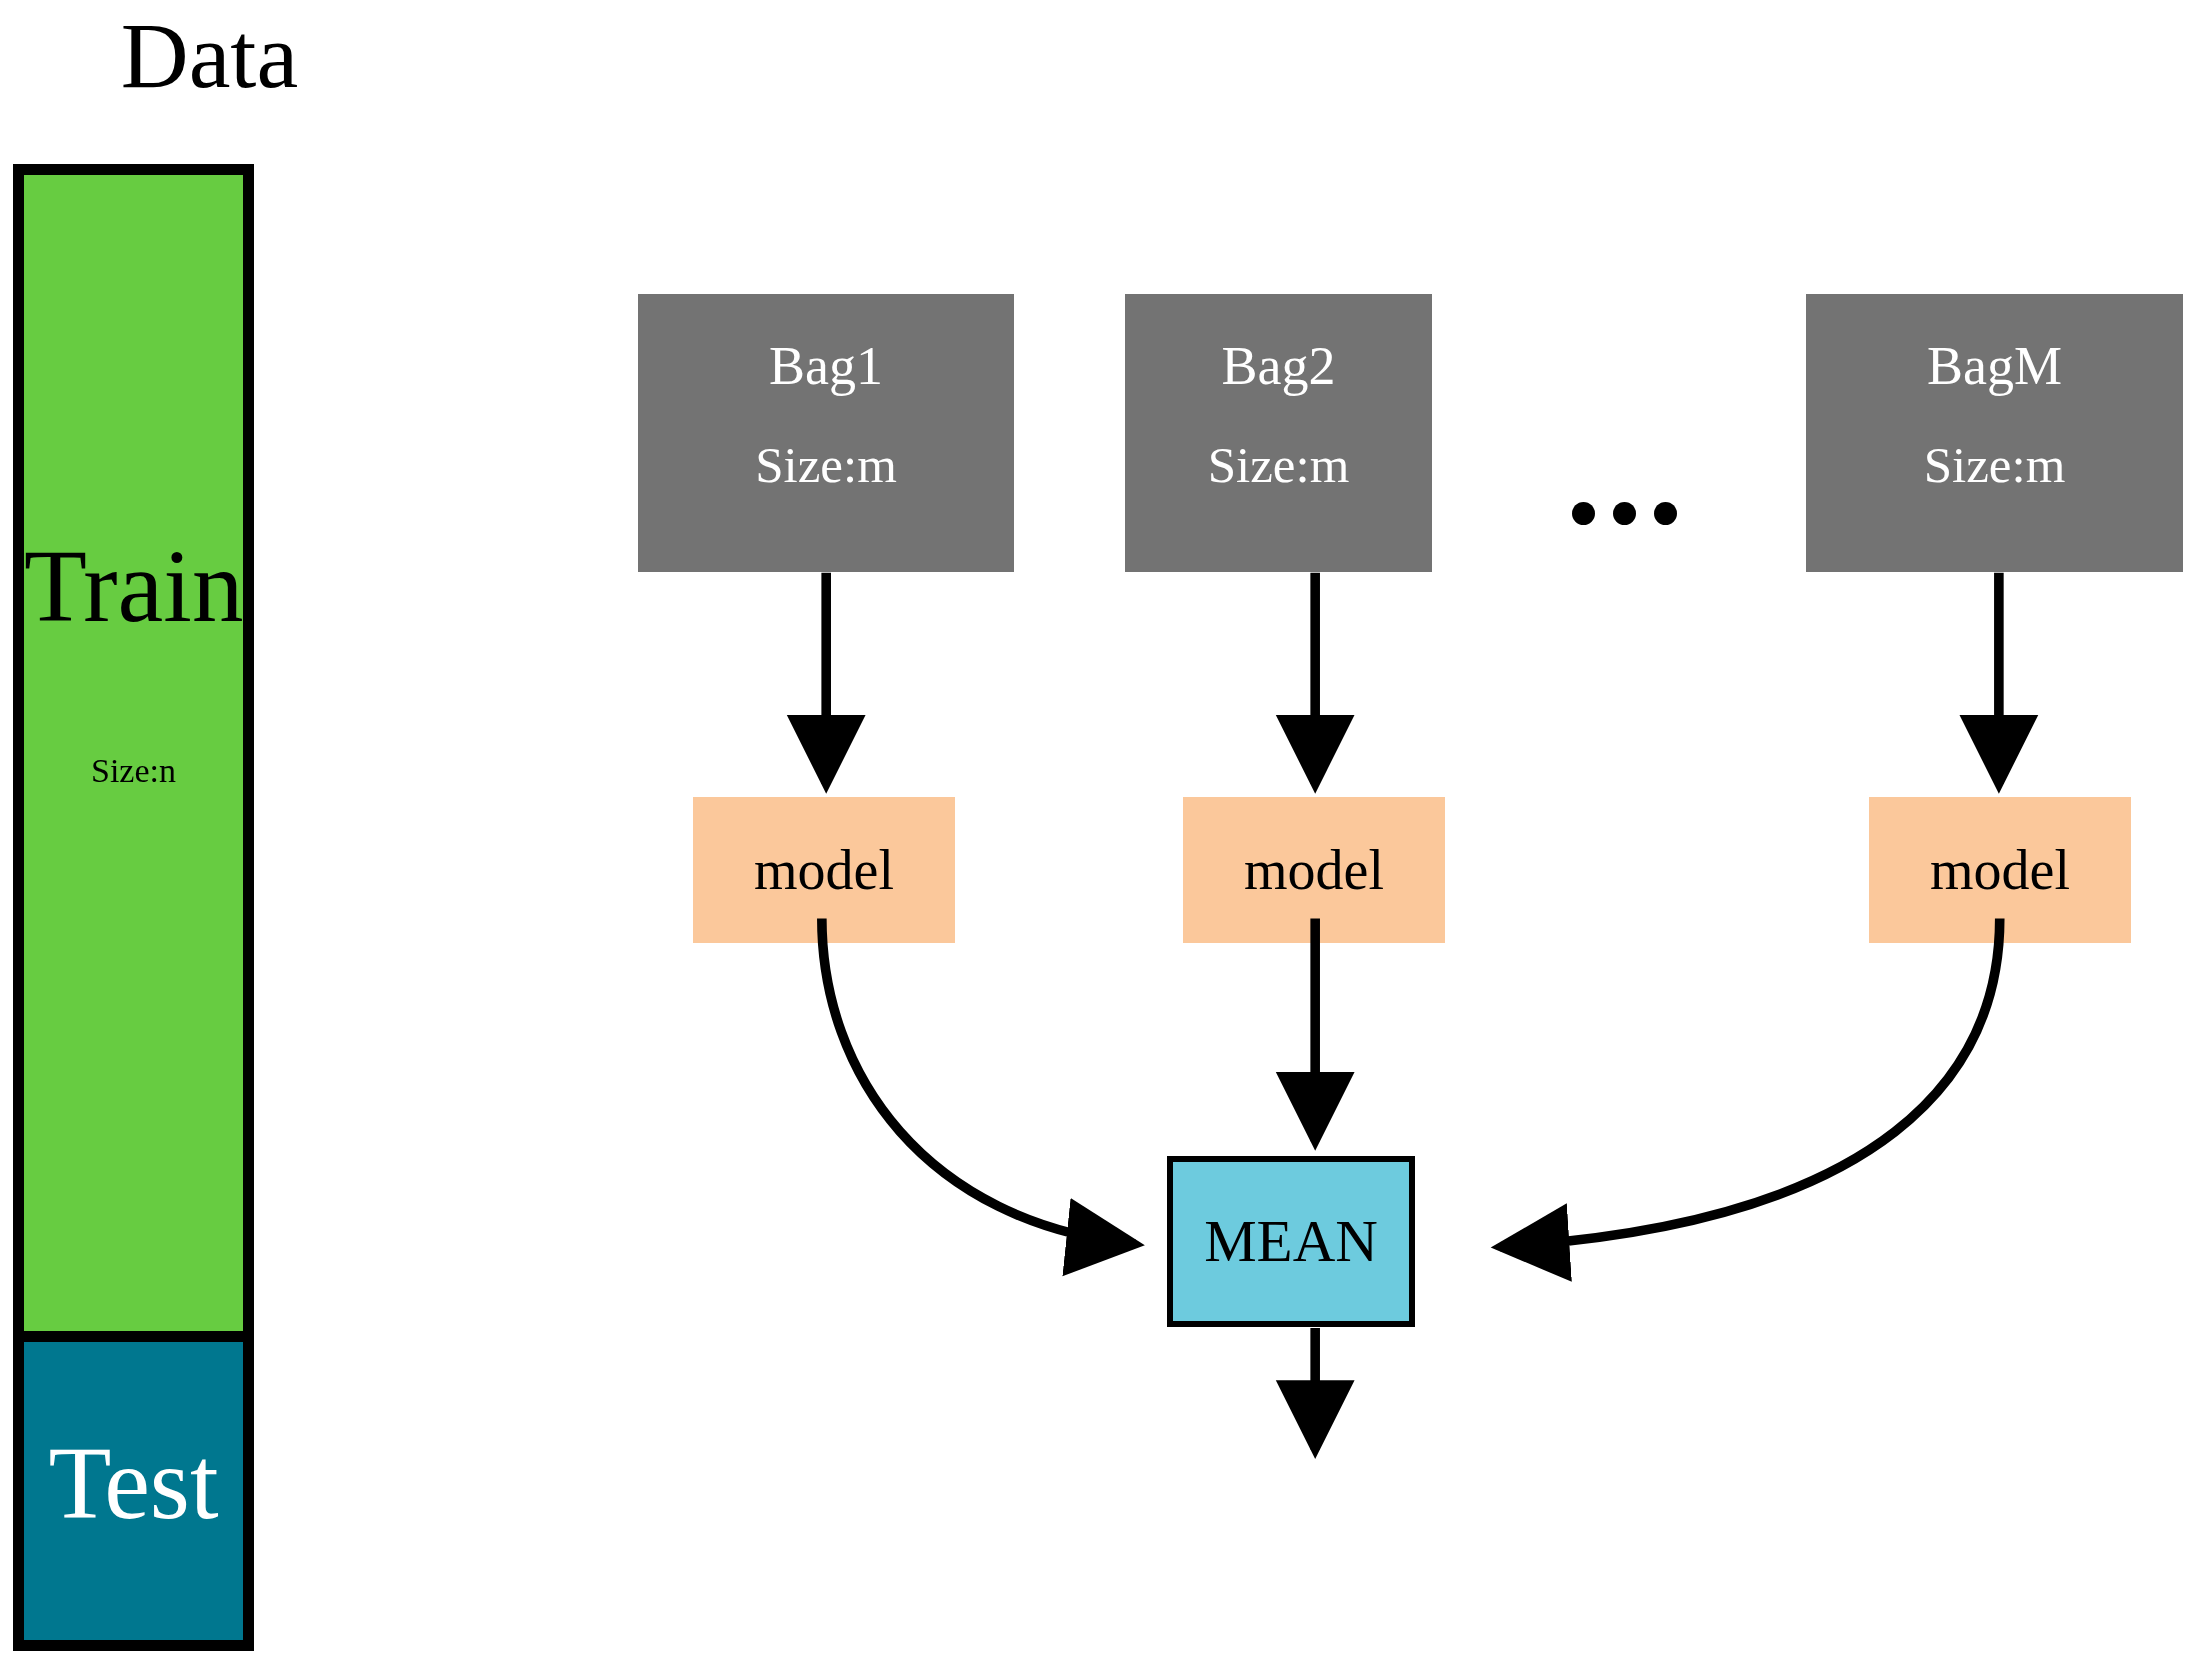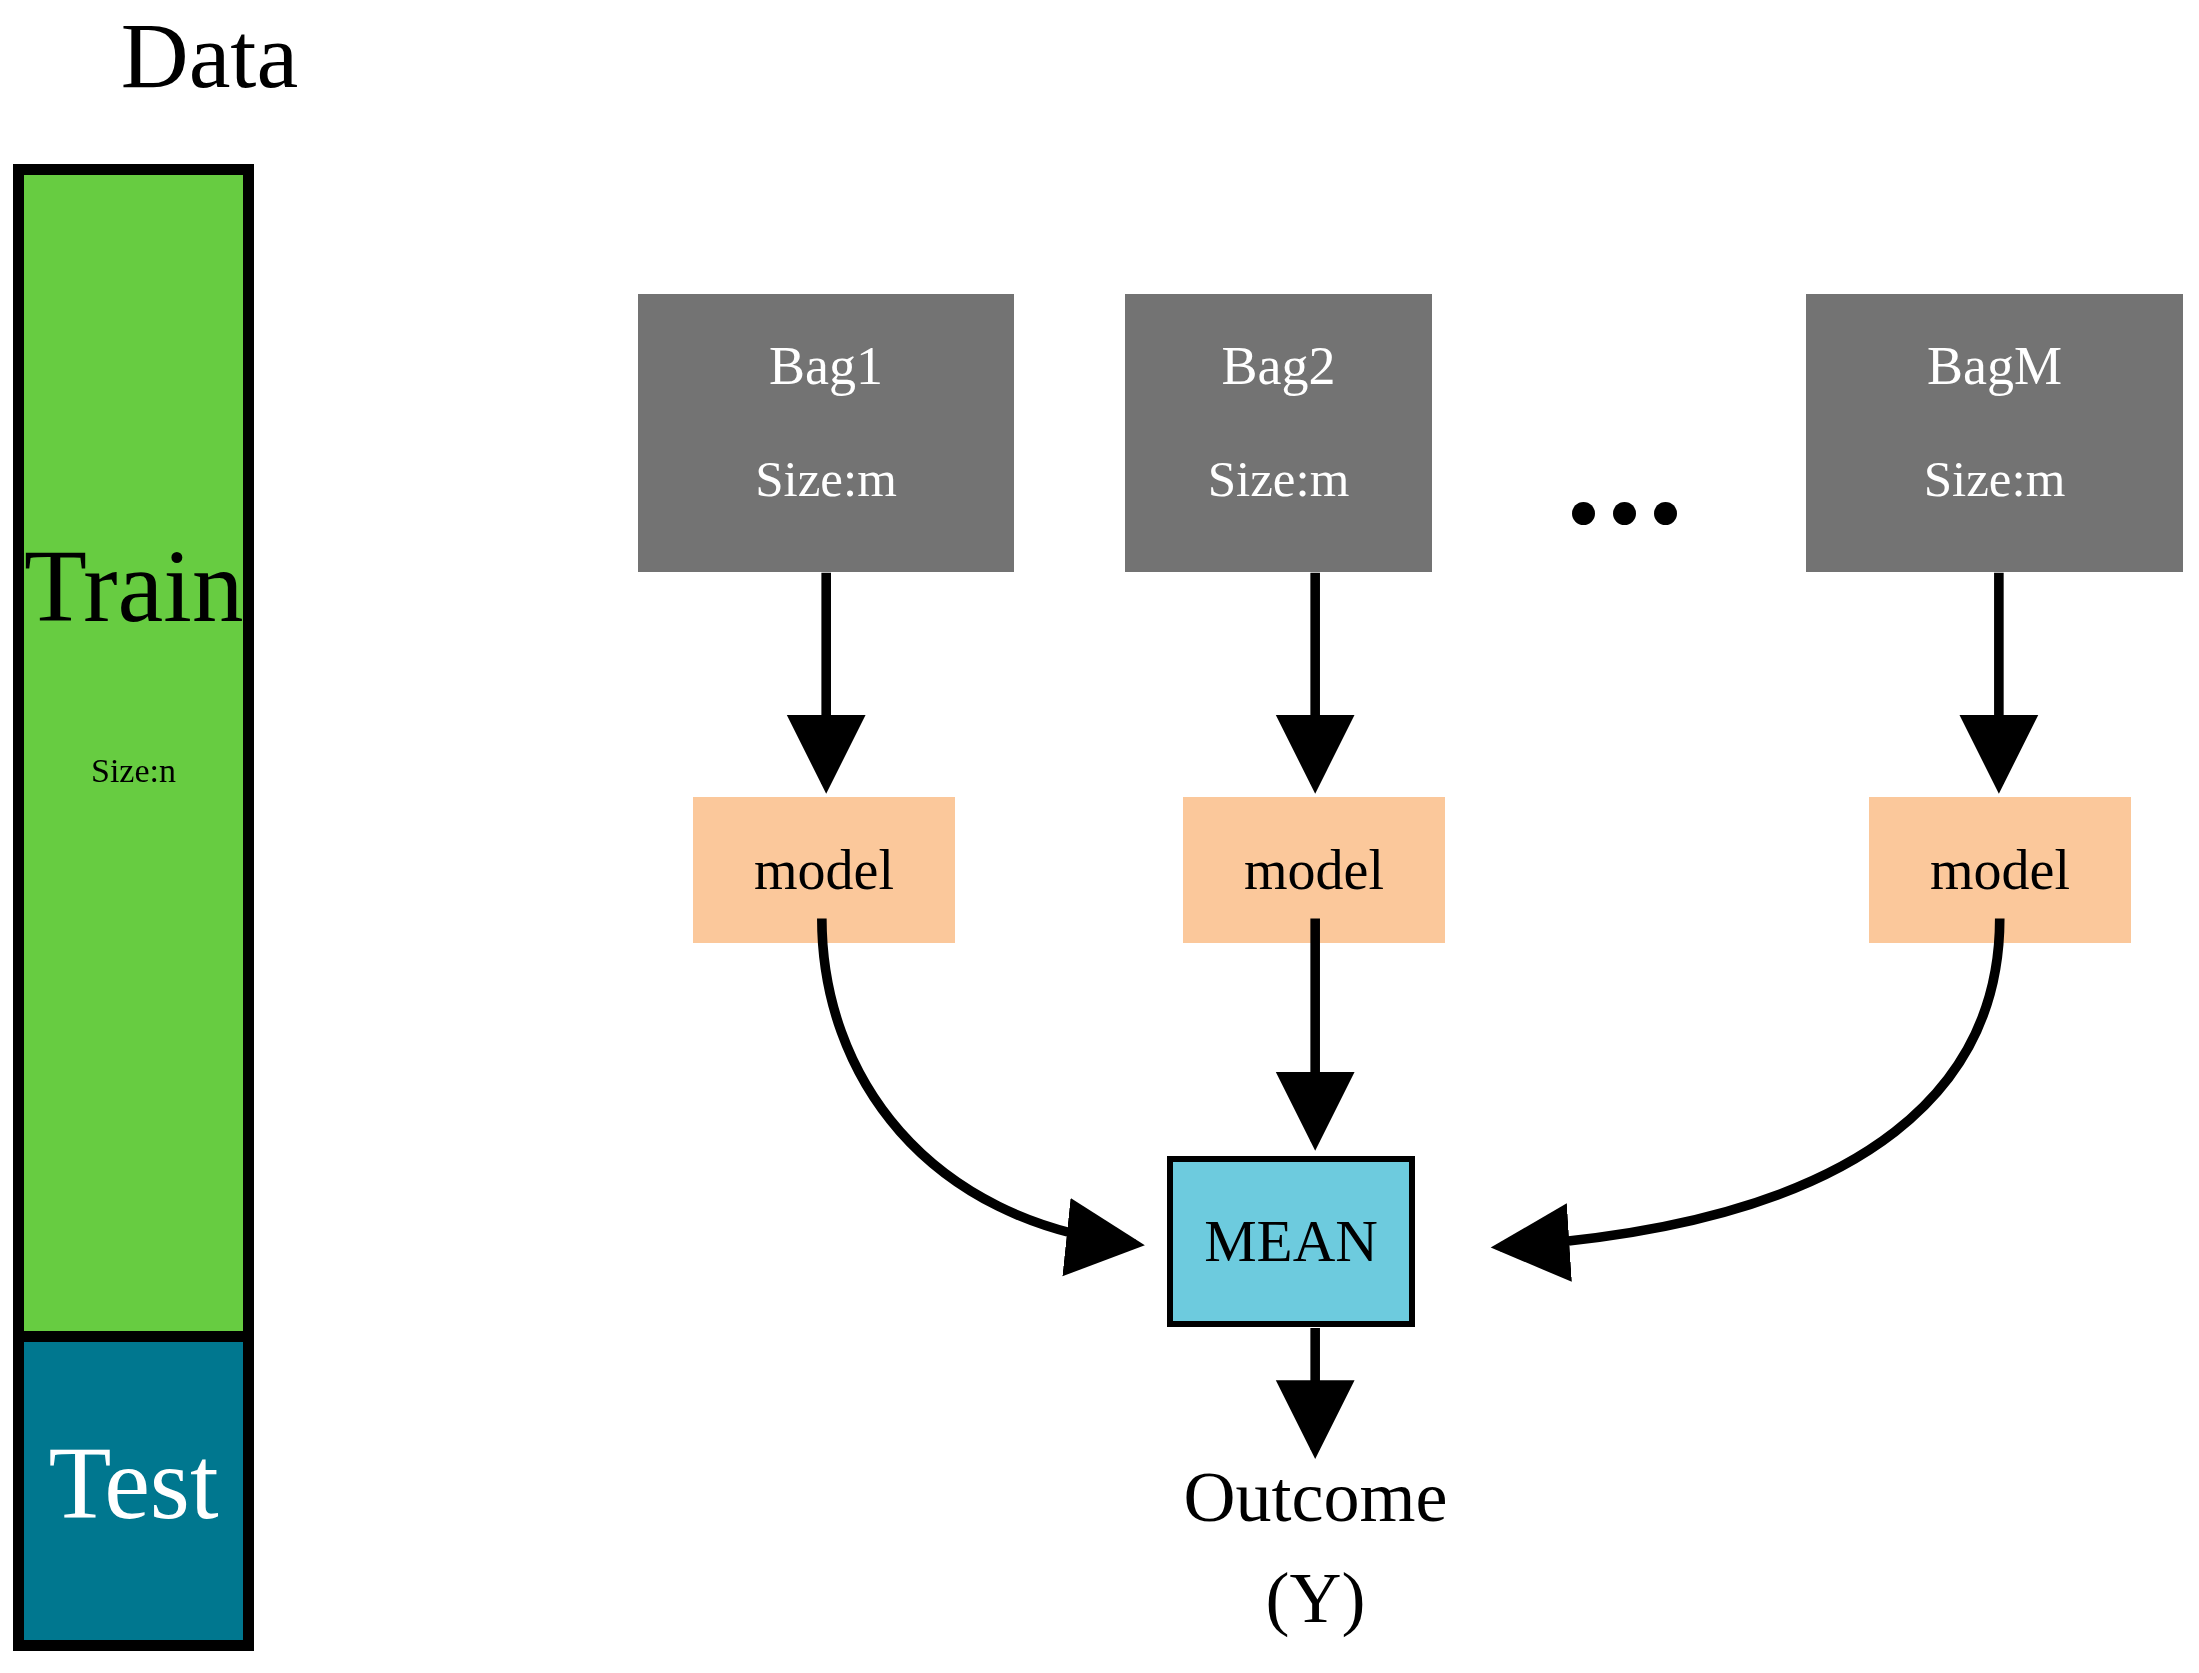--- a/index.html
+++ b/index.html
@@ -57,7 +57,7 @@
     color:#ffffff; white-space:nowrap;
   }
   .bag-size{
-    margin-top:59px; font-size:51px; line-height:52px;
+    margin-top:45px; font-size:51px; line-height:52px;
     color:#ffffff; white-space:nowrap;
   }
 

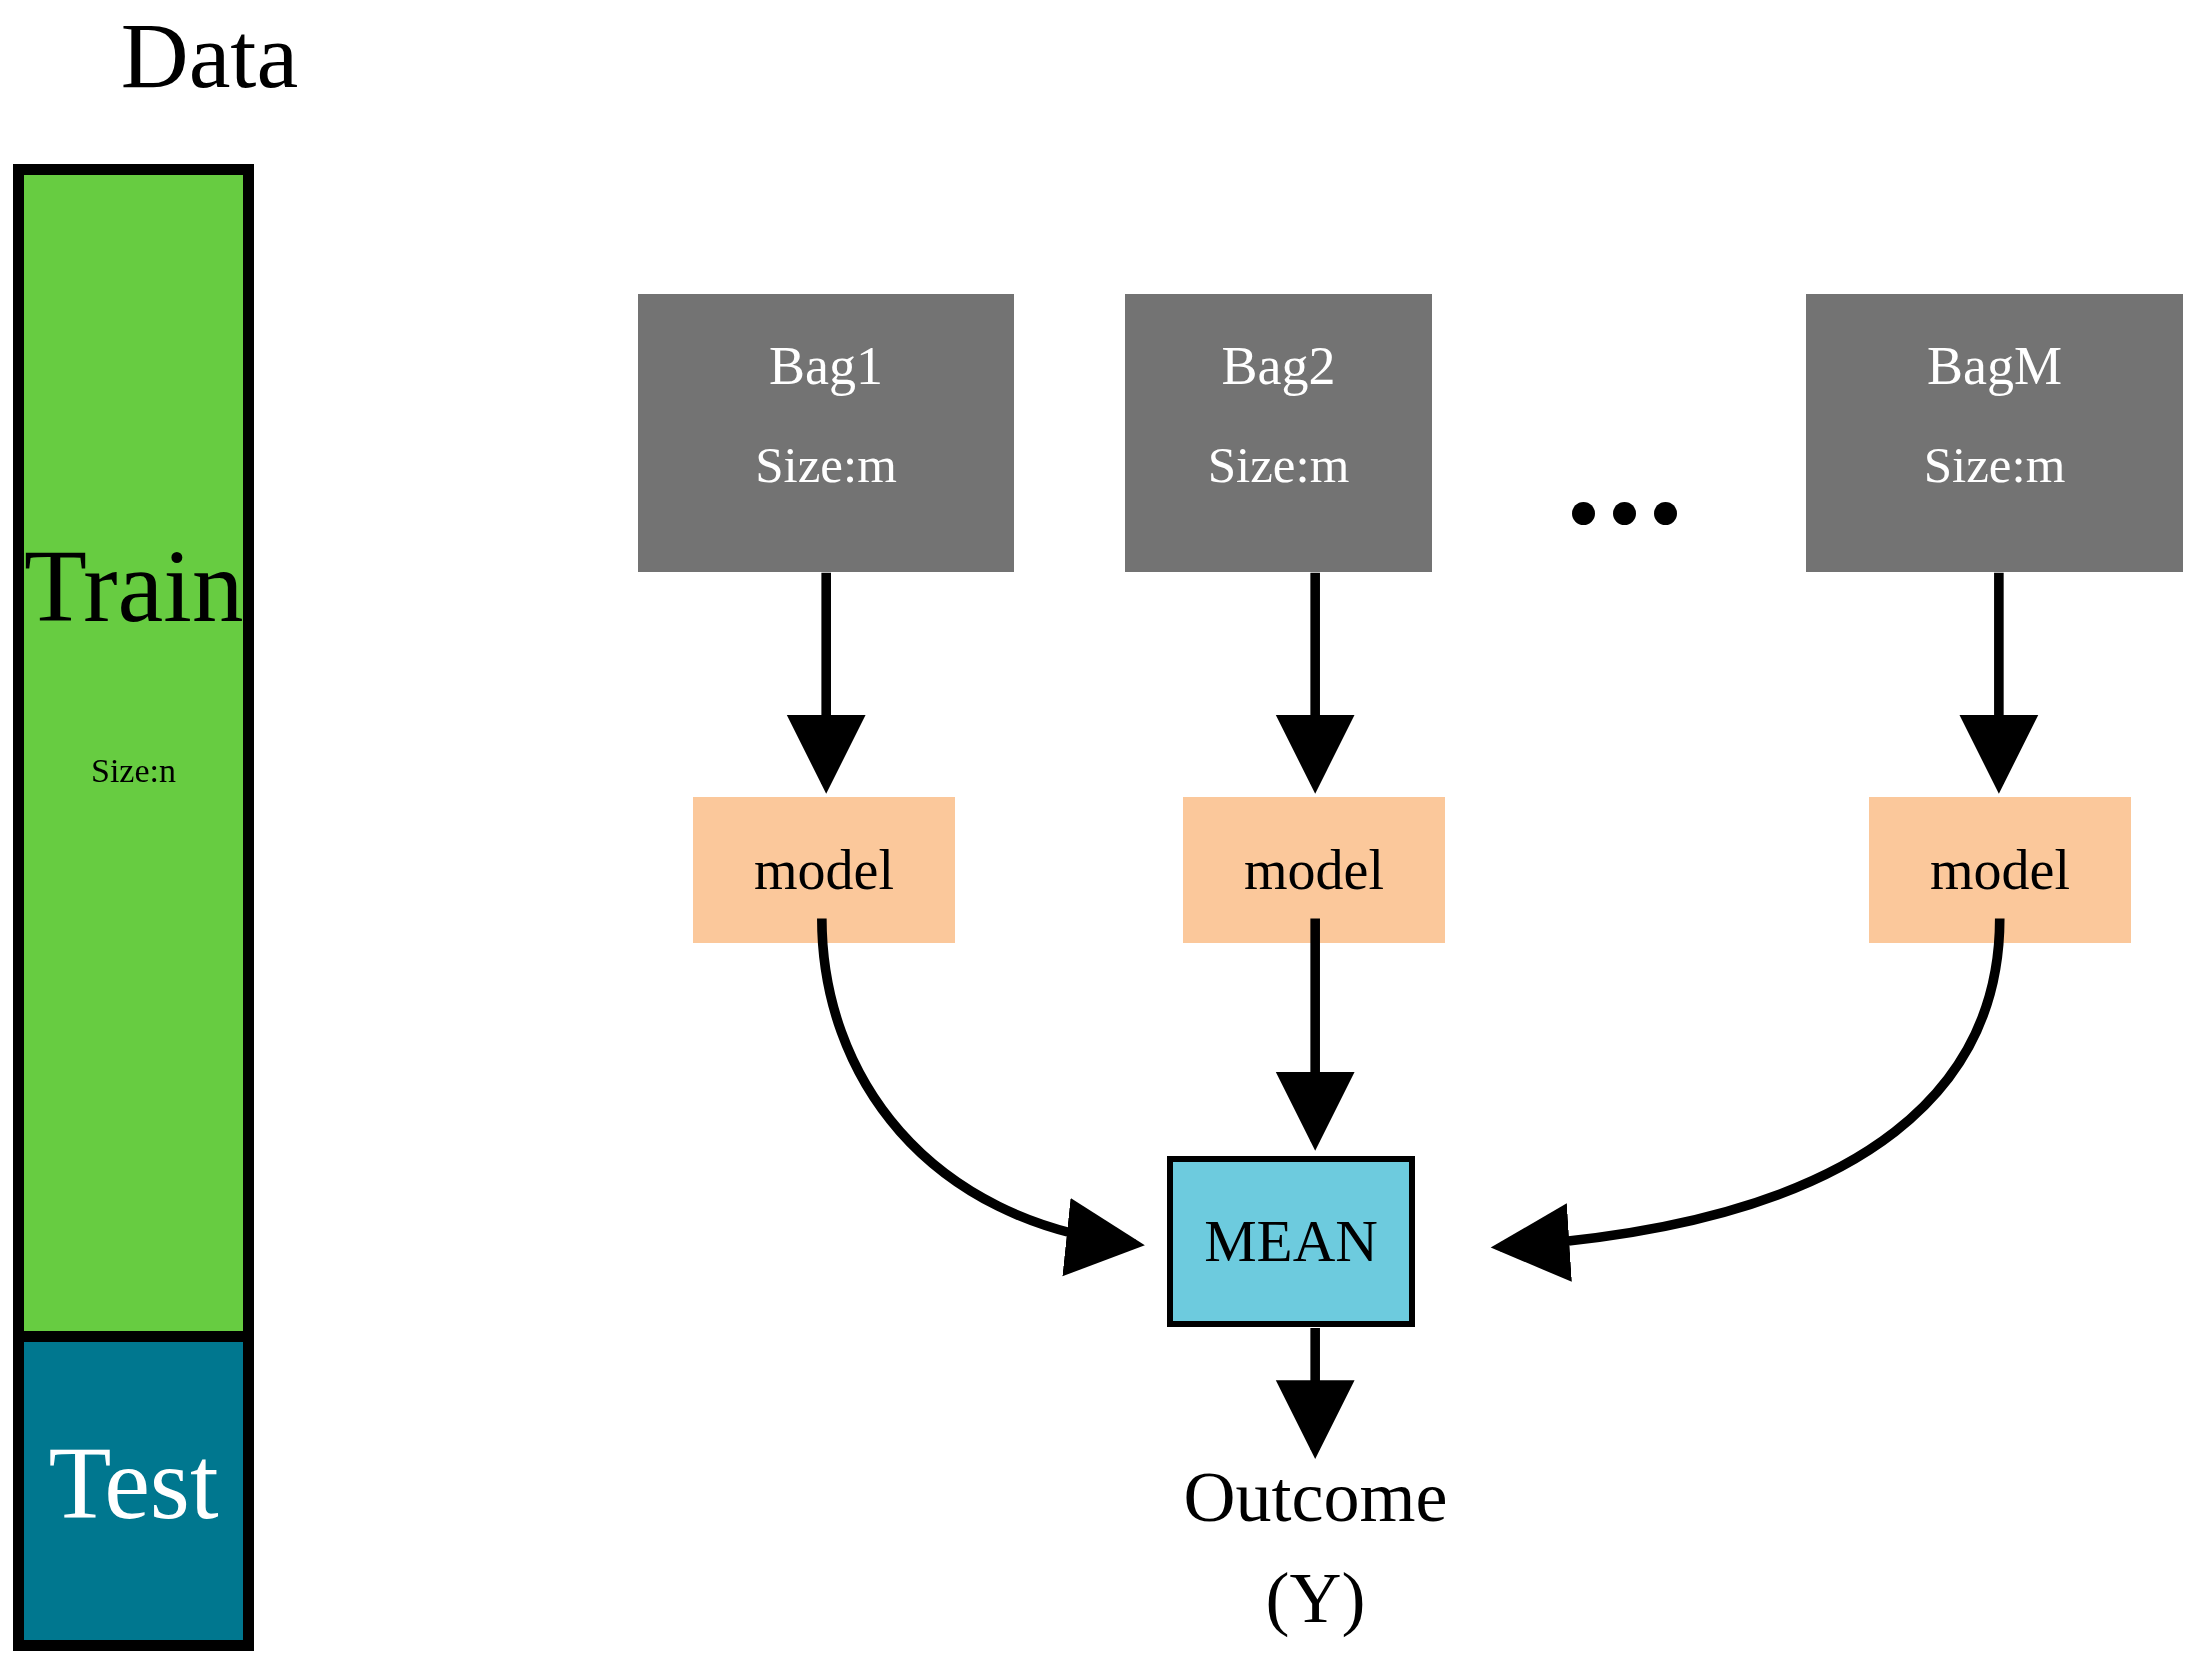--- a/index.html
+++ b/index.html
@@ -163,10 +163,6 @@
     <span id="mean-label">MEAN</span>
   </div>
 
-  <div id="outcome-block">
-    <div id="outcome-label">Outcome</div>
-    <div id="outcome-var">(Y)</div>
-  </div>
 
   <svg id="arrows" viewBox="0 0 2518 1916" width="2199" height="1673" xmlns="http://www.w3.org/2000/svg">
     <defs>

